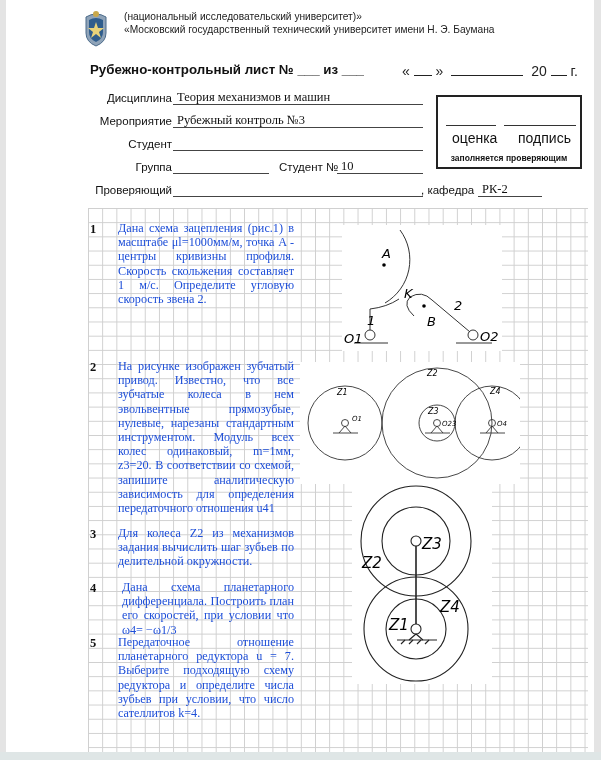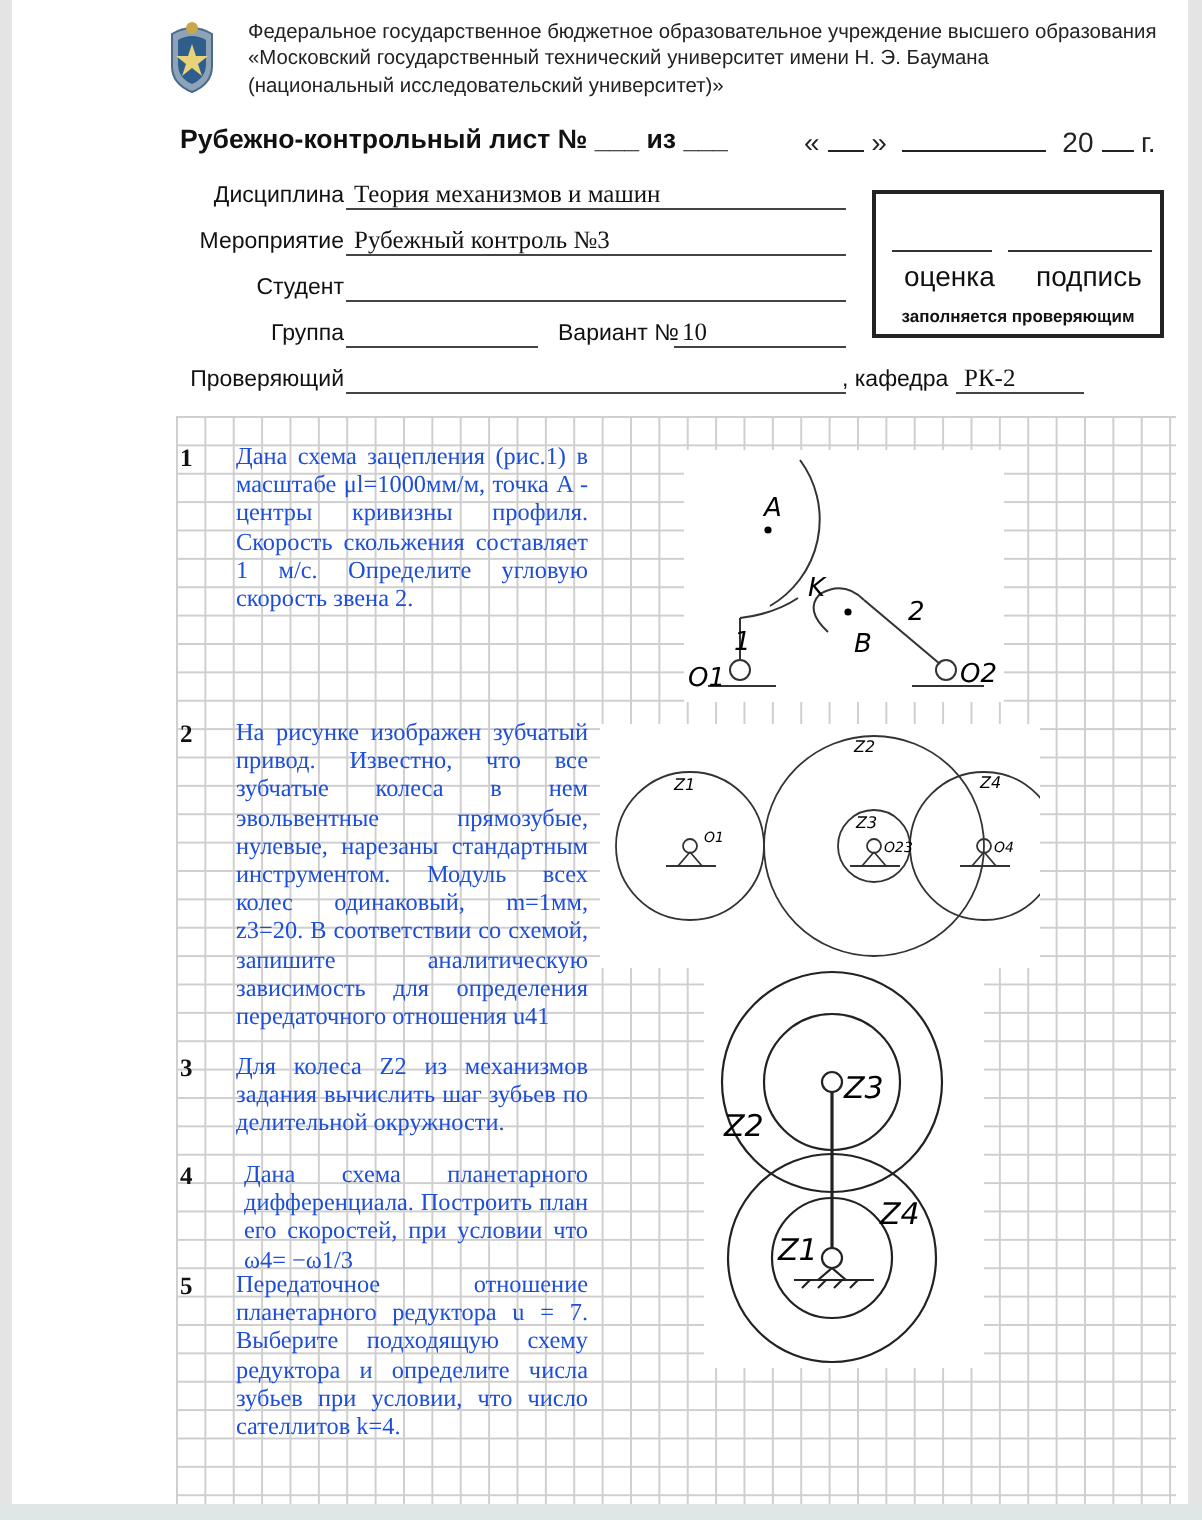--- a/index.html
+++ b/index.html
@@ -64,7 +64,6 @@
   <circle cx="14" cy="5" r="3" fill="#c9a84a"></circle>
 </svg>
 <div class="org">
-  <div>Федеральное государственное бюджетное образовательное учреждение высшего образования</div>
   <div>«Московский государственный технический университет имени Н. Э. Баумана</div>
   <div>(национальный исследовательский университет)»</div>
 </div>

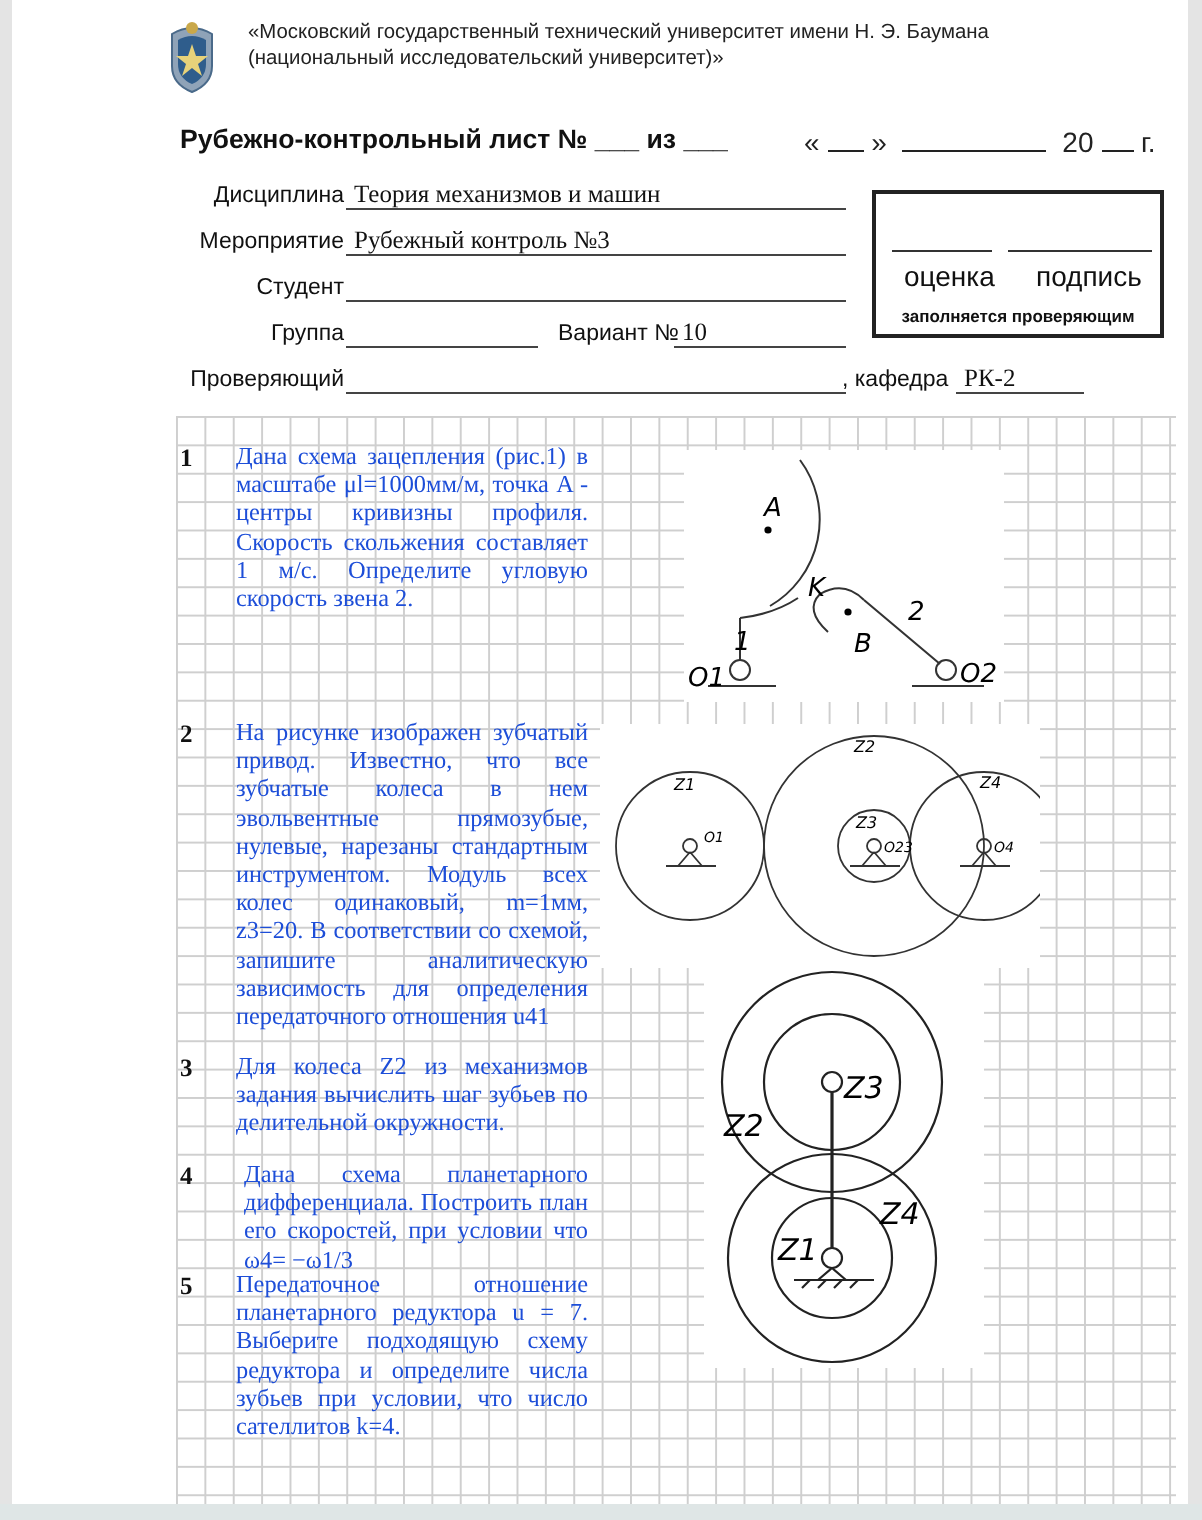--- a/index.html
+++ b/index.html
@@ -64,8 +64,8 @@
   <circle cx="14" cy="5" r="3" fill="#c9a84a"></circle>
 </svg>
 <div class="org">
+  <div>(национальный исследовательский университет)»</div>
   <div>«Московский государственный технический университет имени Н. Э. Баумана</div>
-  <div>(национальный исследовательский университет)»</div>
 </div>
 
 <div class="title">Рубежно-контрольный лист № ___ из ___</div>

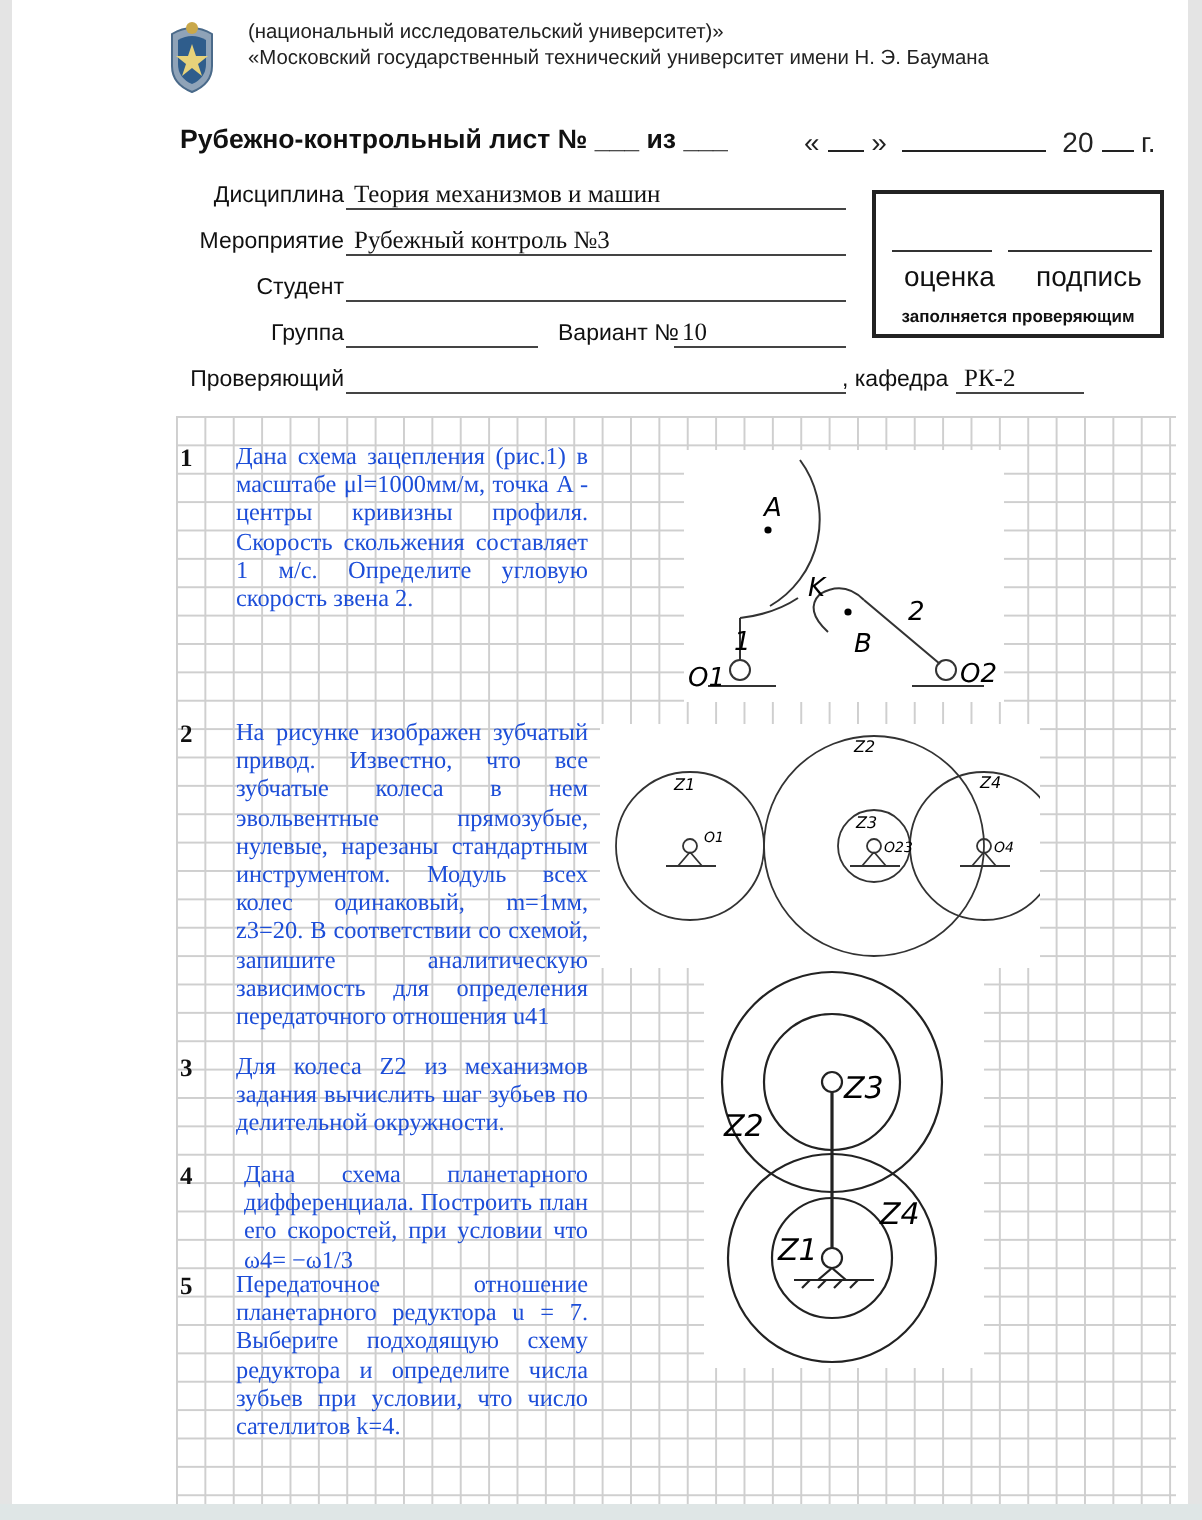--- a/index.html
+++ b/index.html
@@ -91,7 +91,7 @@
 
 <div class="lbl" style="right:429px;top:161px">Группа</div>
 <div class="fld" style="left:173px;top:159px;width:92px"></div>
-<div class="lbl" style="left:279px;top:161px">Вариант №</div>
+<div class="lbl" style="left:279px;top:161px">Студент №</div>
 <div class="fld" style="left:337px;top:159px;width:82px">10</div>
 
 <div class="lbl" style="right:429px;top:184px">Проверяющий</div>

